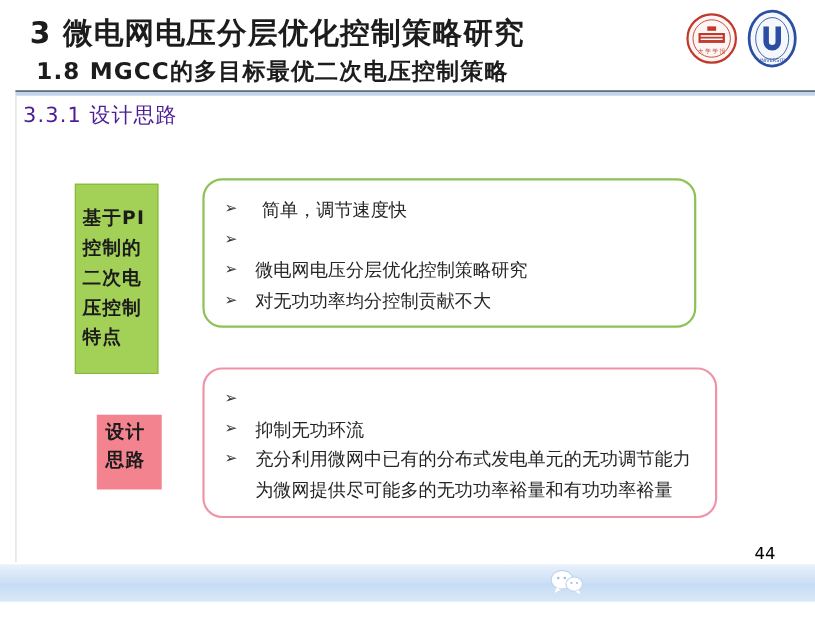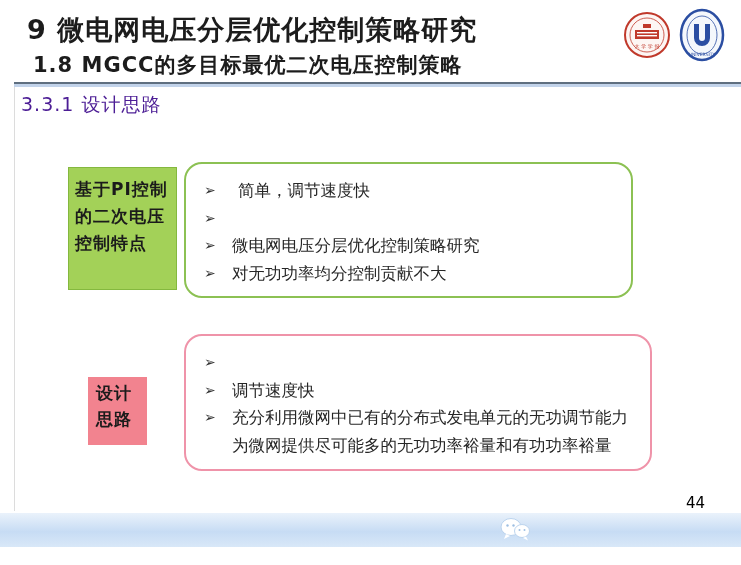--- a/index.html
+++ b/index.html
@@ -63,7 +63,7 @@
 
 <div class="slide">
 
-  <div class="title">9 微电网电压分层优化控制策略研究</div>
+  <div class="title">3 微电网电压分层优化控制策略研究</div>
   <div class="subtitle">1.8 MGCC的多目标最优二次电压控制策略</div>
 
   <div class="logos">

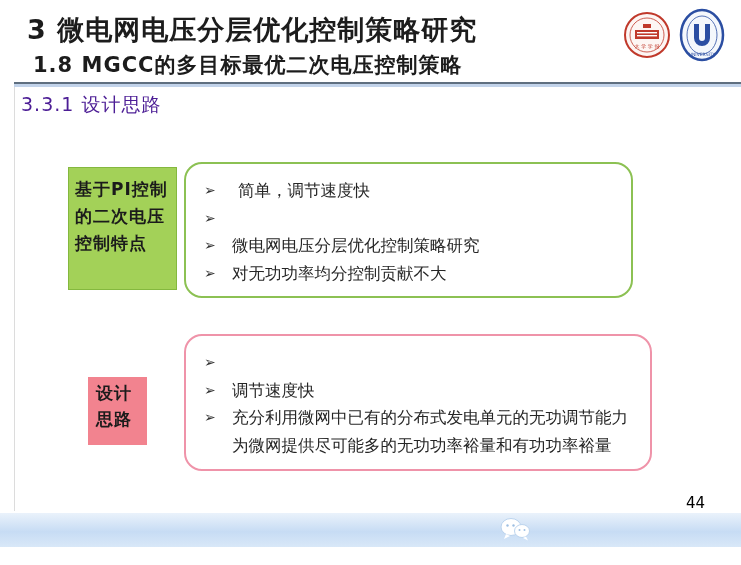--- a/index.html
+++ b/index.html
@@ -29,7 +29,7 @@
     font-size:17px;line-height:27px;letter-spacing:1px;
   }
   .label-green{
-    left:68px;top:167px;width:109px;min-height:123px;padding:8px 6px;
+    left:68px;top:167px;width:76px;min-height:123px;padding:18px 6px;
     background:var(--accent-green-fill,#A3D158);border:1px solid #84b83e;
   }
   .label-pink{

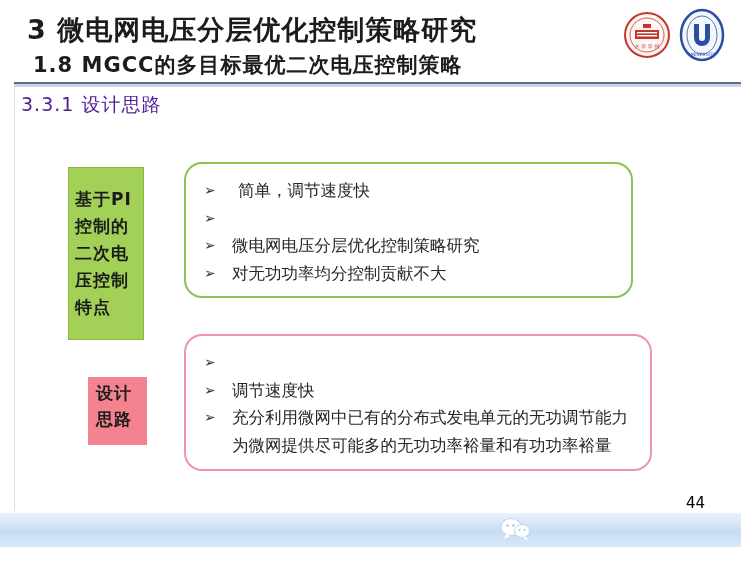--- a/index.html
+++ b/index.html
@@ -124,7 +124,7 @@
       </li>
       <li>
         <span class="bullet-glyph">➢</span>
-        <span>调节速度快</span>
+        <span>抑制无功环流</span>
       </li>
       <li>
         <span class="bullet-glyph">➢</span>

